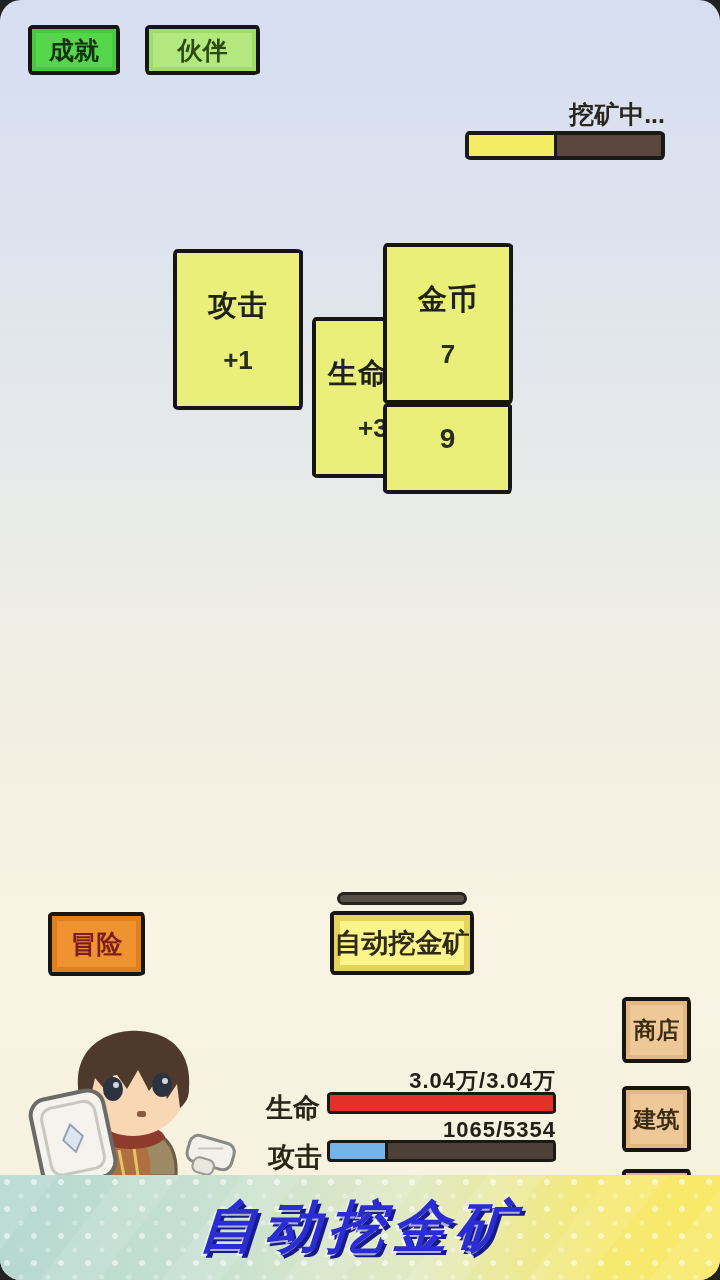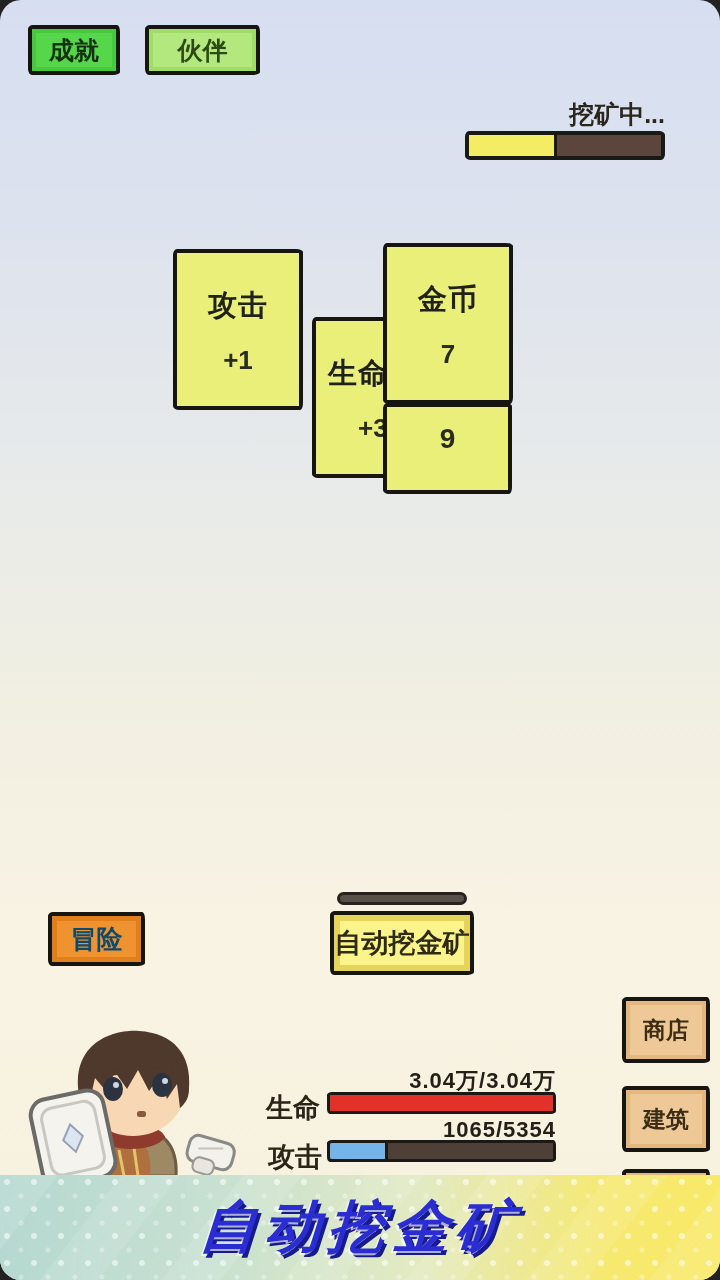--- a/index.html
+++ b/index.html
@@ -40,8 +40,8 @@
   .card-gold{left:383px;top:243px;z-index:3;}
   .card-gold2{left:383px;top:403px;width:129px;height:91px;z-index:2;}
   .card-gold2 .c-value{margin-top:16px;font-size:28px;}
-  .btn-adventure{left:48px;top:912px;width:97px;height:54px;font-size:26px;
-    background:#ef9330;box-shadow:inset 0 0 0 5px #e07f1c;color:#0c4a6e;}
+  .btn-adventure{left:48px;top:912px;width:97px;height:64px;font-size:26px;
+    background:#ef9330;box-shadow:inset 0 0 0 5px #e07f1c;color:#7f1d1d;}
   .energy-bar{position:absolute;left:337px;top:892px;width:130px;height:13px;
     background:#57514a;border:3px solid #26231f;border-radius:7px;box-sizing:border-box;}
   .btn-hold{left:330px;top:911px;width:144px;height:64px;font-size:27px;

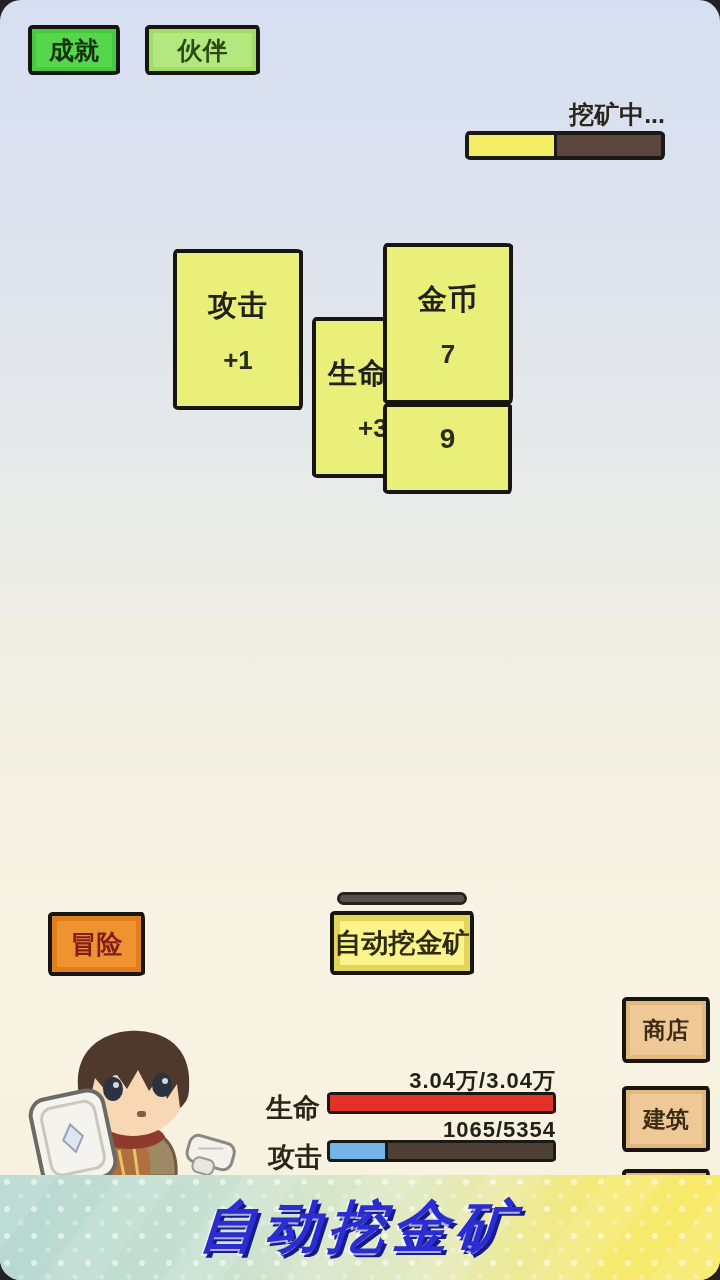--- a/index.html
+++ b/index.html
@@ -46,7 +46,7 @@
     background:#57514a;border:3px solid #26231f;border-radius:7px;box-sizing:border-box;}
   .btn-hold{left:330px;top:911px;width:144px;height:64px;font-size:27px;
     background:#faf48a;box-shadow:inset 0 0 0 6px #e5d45c;color:#2e2a16;}
-  .btn-side{width:88px;height:66px;font-size:23px;left:622px;
+  .btn-side{width:69px;height:66px;font-size:23px;left:622px;
     background:#eec997;box-shadow:inset 0 0 0 4px #e2b87e;color:#3c2c14;}
   .btn-shop{top:997px;}
   .btn-build{top:1086px;text-align:center;}

